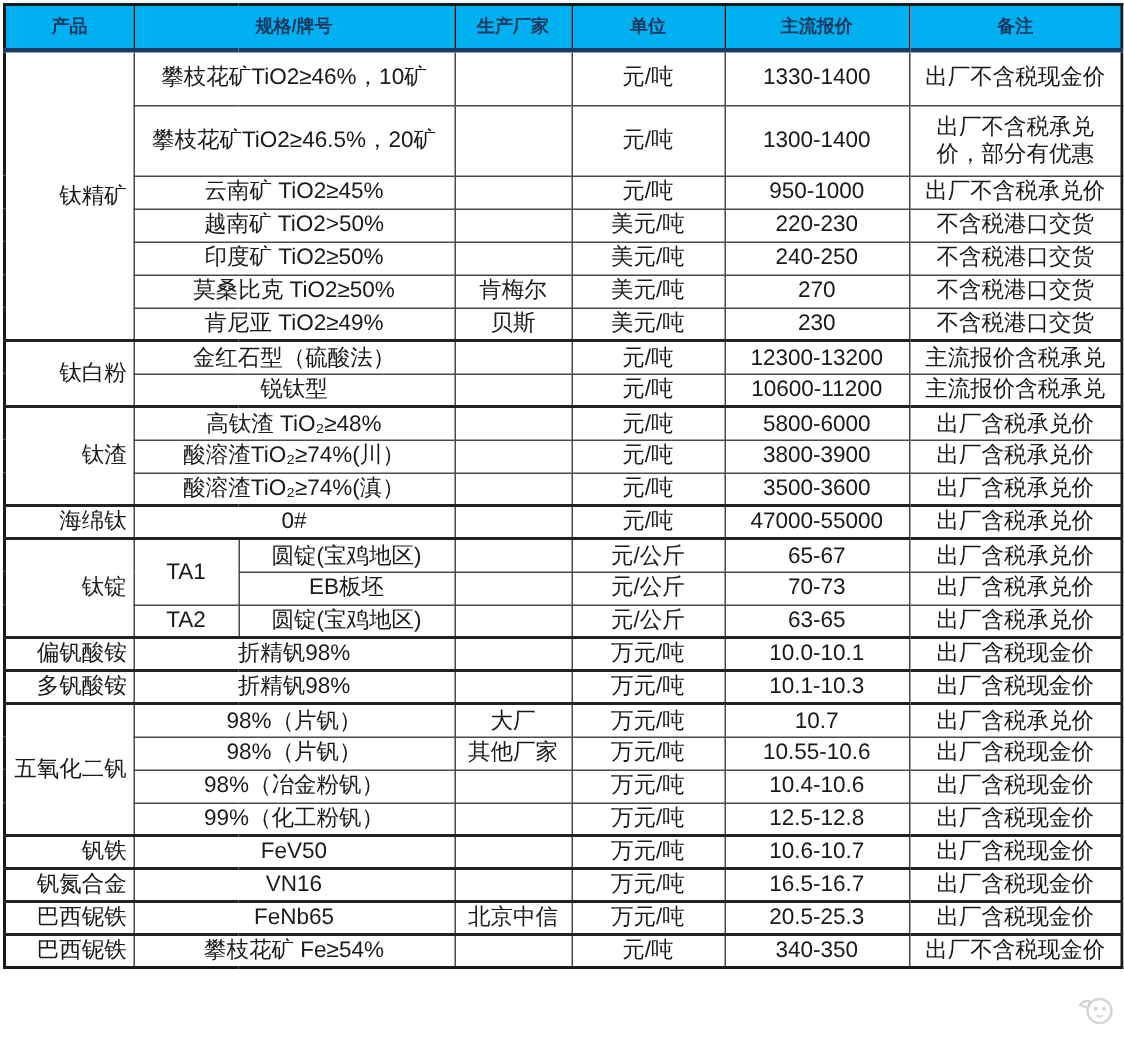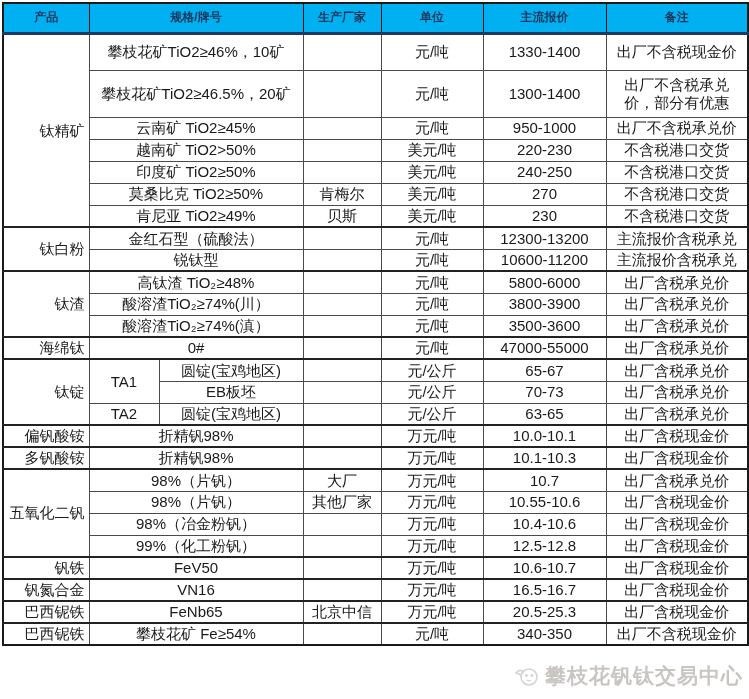--- a/index.html
+++ b/index.html
@@ -301,7 +301,6 @@
     <circle cx="17" cy="10.5" r="1.4" fill="#c9c5c0"></circle>
     <path d="M12 15 q2 1.5 4 0" fill="none" stroke="#c9c5c0" stroke-width="1.4"></path>
   </svg>
-  <span>攀枝花钒钛交易中心</span>
 </div>
 
 </body></html>

